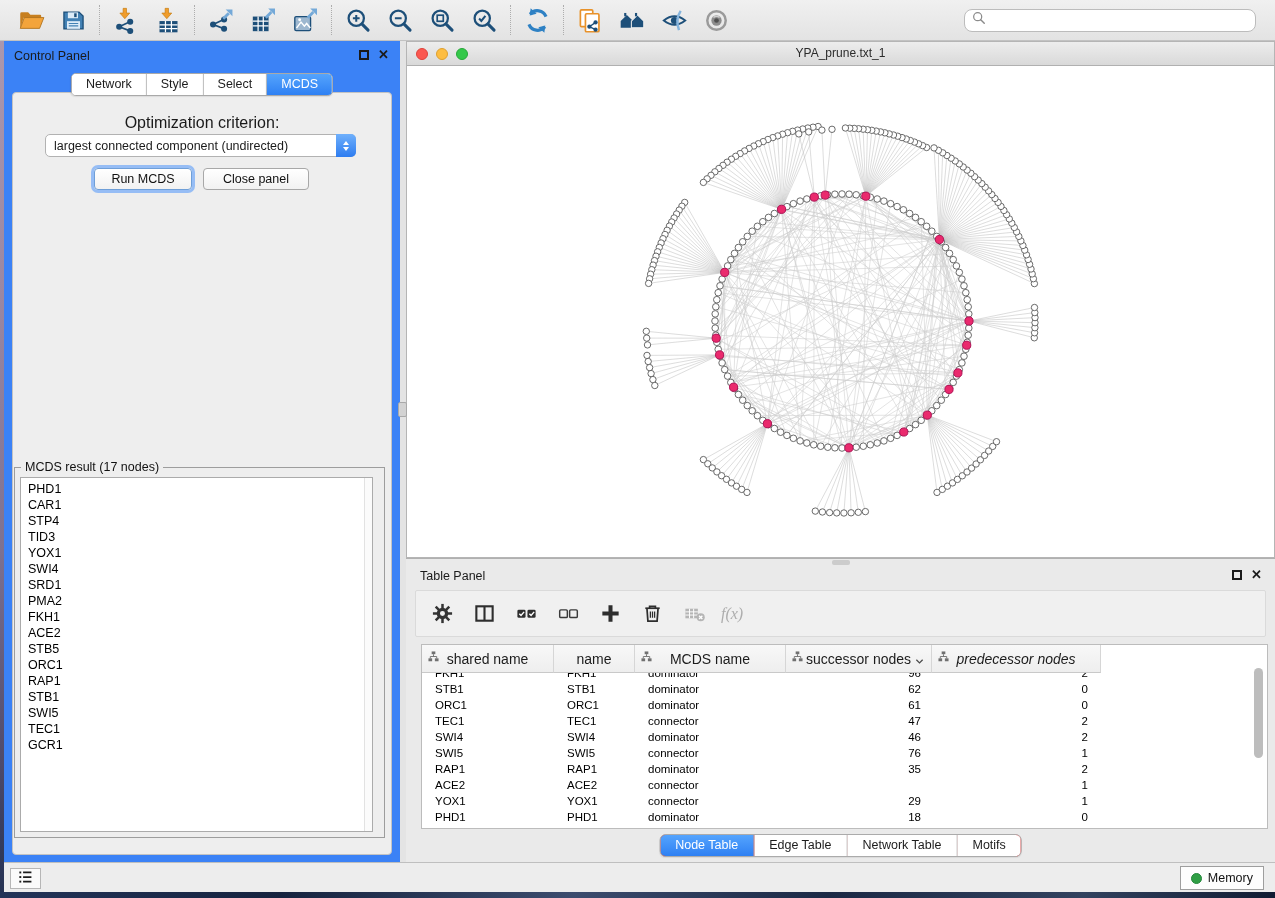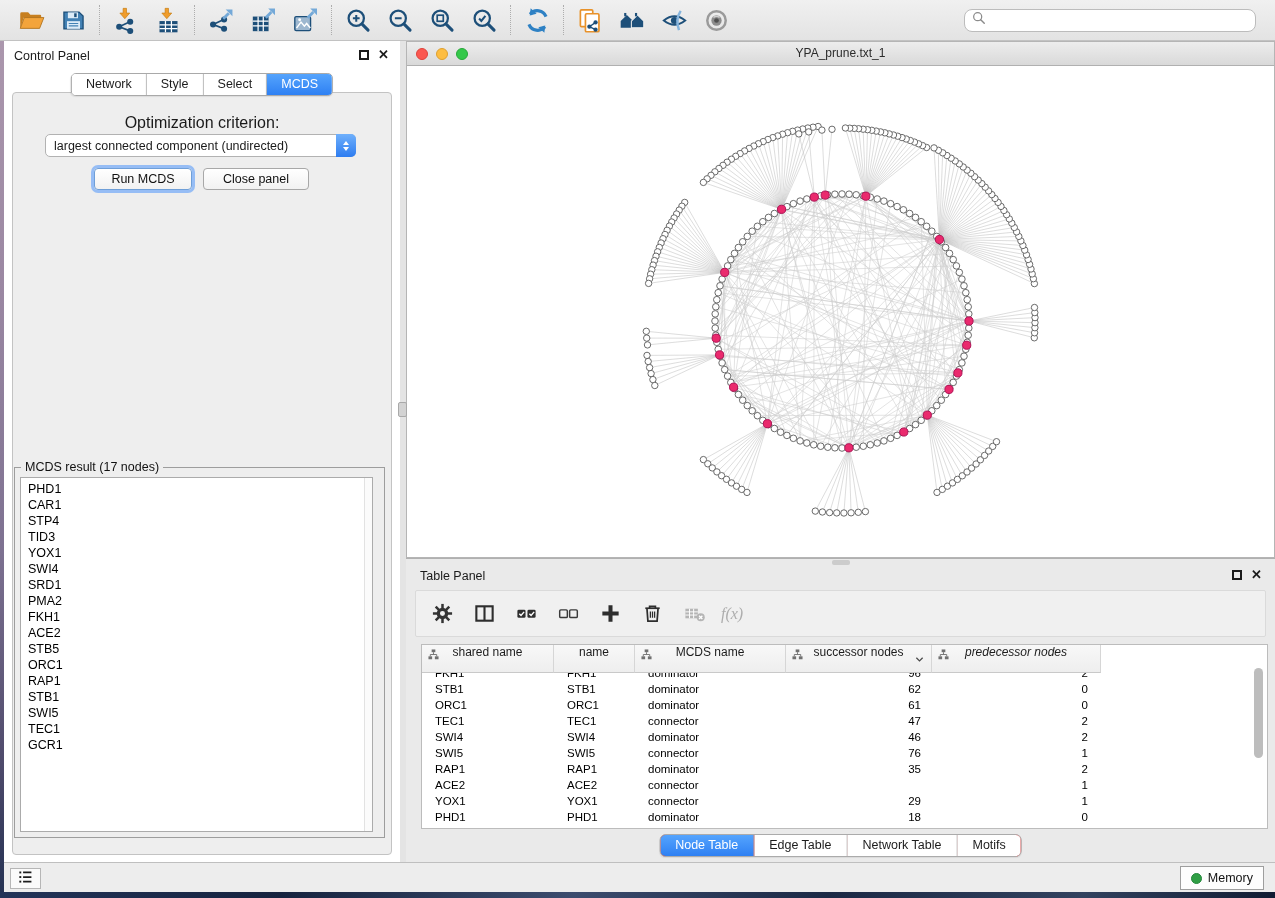--- a/index.html
+++ b/index.html
@@ -19,7 +19,7 @@
   .desktop-strip{position:absolute;left:0;top:892px;width:1275px;height:6px;background:linear-gradient(90deg,#233459 0%,#16233f 22%,#3c4c6e 45%,#1b2945 65%,#32425f 85%,#101c33 100%);}
 
   
-  .control-panel{position:absolute;left:4px;top:41px;width:396px;height:821px;background:#ffffff;}
+  .control-panel{position:absolute;left:4px;top:41px;width:396px;height:821px;background:#3b82f6;}
   .cp-title{position:absolute;left:10px;top:8px;font-size:12.5px;color:#1a1a1a;}
   .win-btns{position:absolute;right:11px;top:8px;display:flex;align-items:center;gap:9px;}
   .win-min{width:10px;height:10px;border:2px solid #1a1a1a;display:inline-block;}

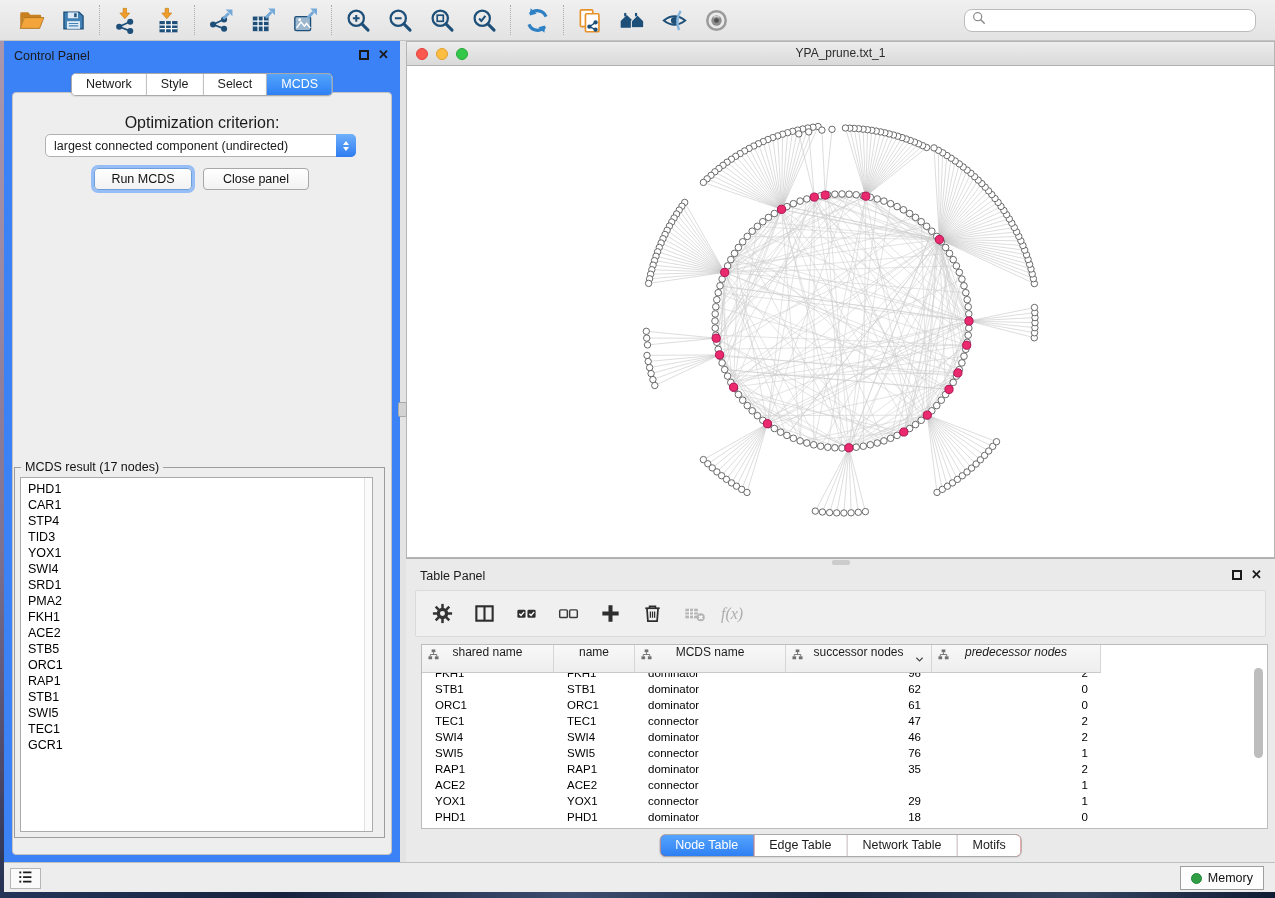--- a/index.html
+++ b/index.html
@@ -70,7 +70,7 @@
   .tp-tool.wide svg{width:32px;}
   .tp-table{position:absolute;left:15px;top:85px;width:847px;height:185px;background:#fff;border:1px solid #bcbcbc;overflow:hidden;}
   .thead{display:flex;height:20px;}
-  .th{position:relative;height:28px;background:linear-gradient(#f8f8f8,#eeeeee);border-right:1px solid #d6d6d6;border-bottom:1px solid #c9c9c9;font-size:12px;color:#1c1c1c;display:flex;align-items:flex-start;justify-content:center;}
+  .th{position:relative;height:28px;background:linear-gradient(#f8f8f8,#eeeeee);border-right:1px solid #d6d6d6;border-bottom:1px solid #c9c9c9;font-size:14px;color:#1c1c1c;display:flex;align-items:center;justify-content:center;}
   .th .hier{position:absolute;left:6px;top:4px;}
   .th .sort{position:absolute;right:7px;top:7px;}
   .trow{display:flex;height:16px;}

